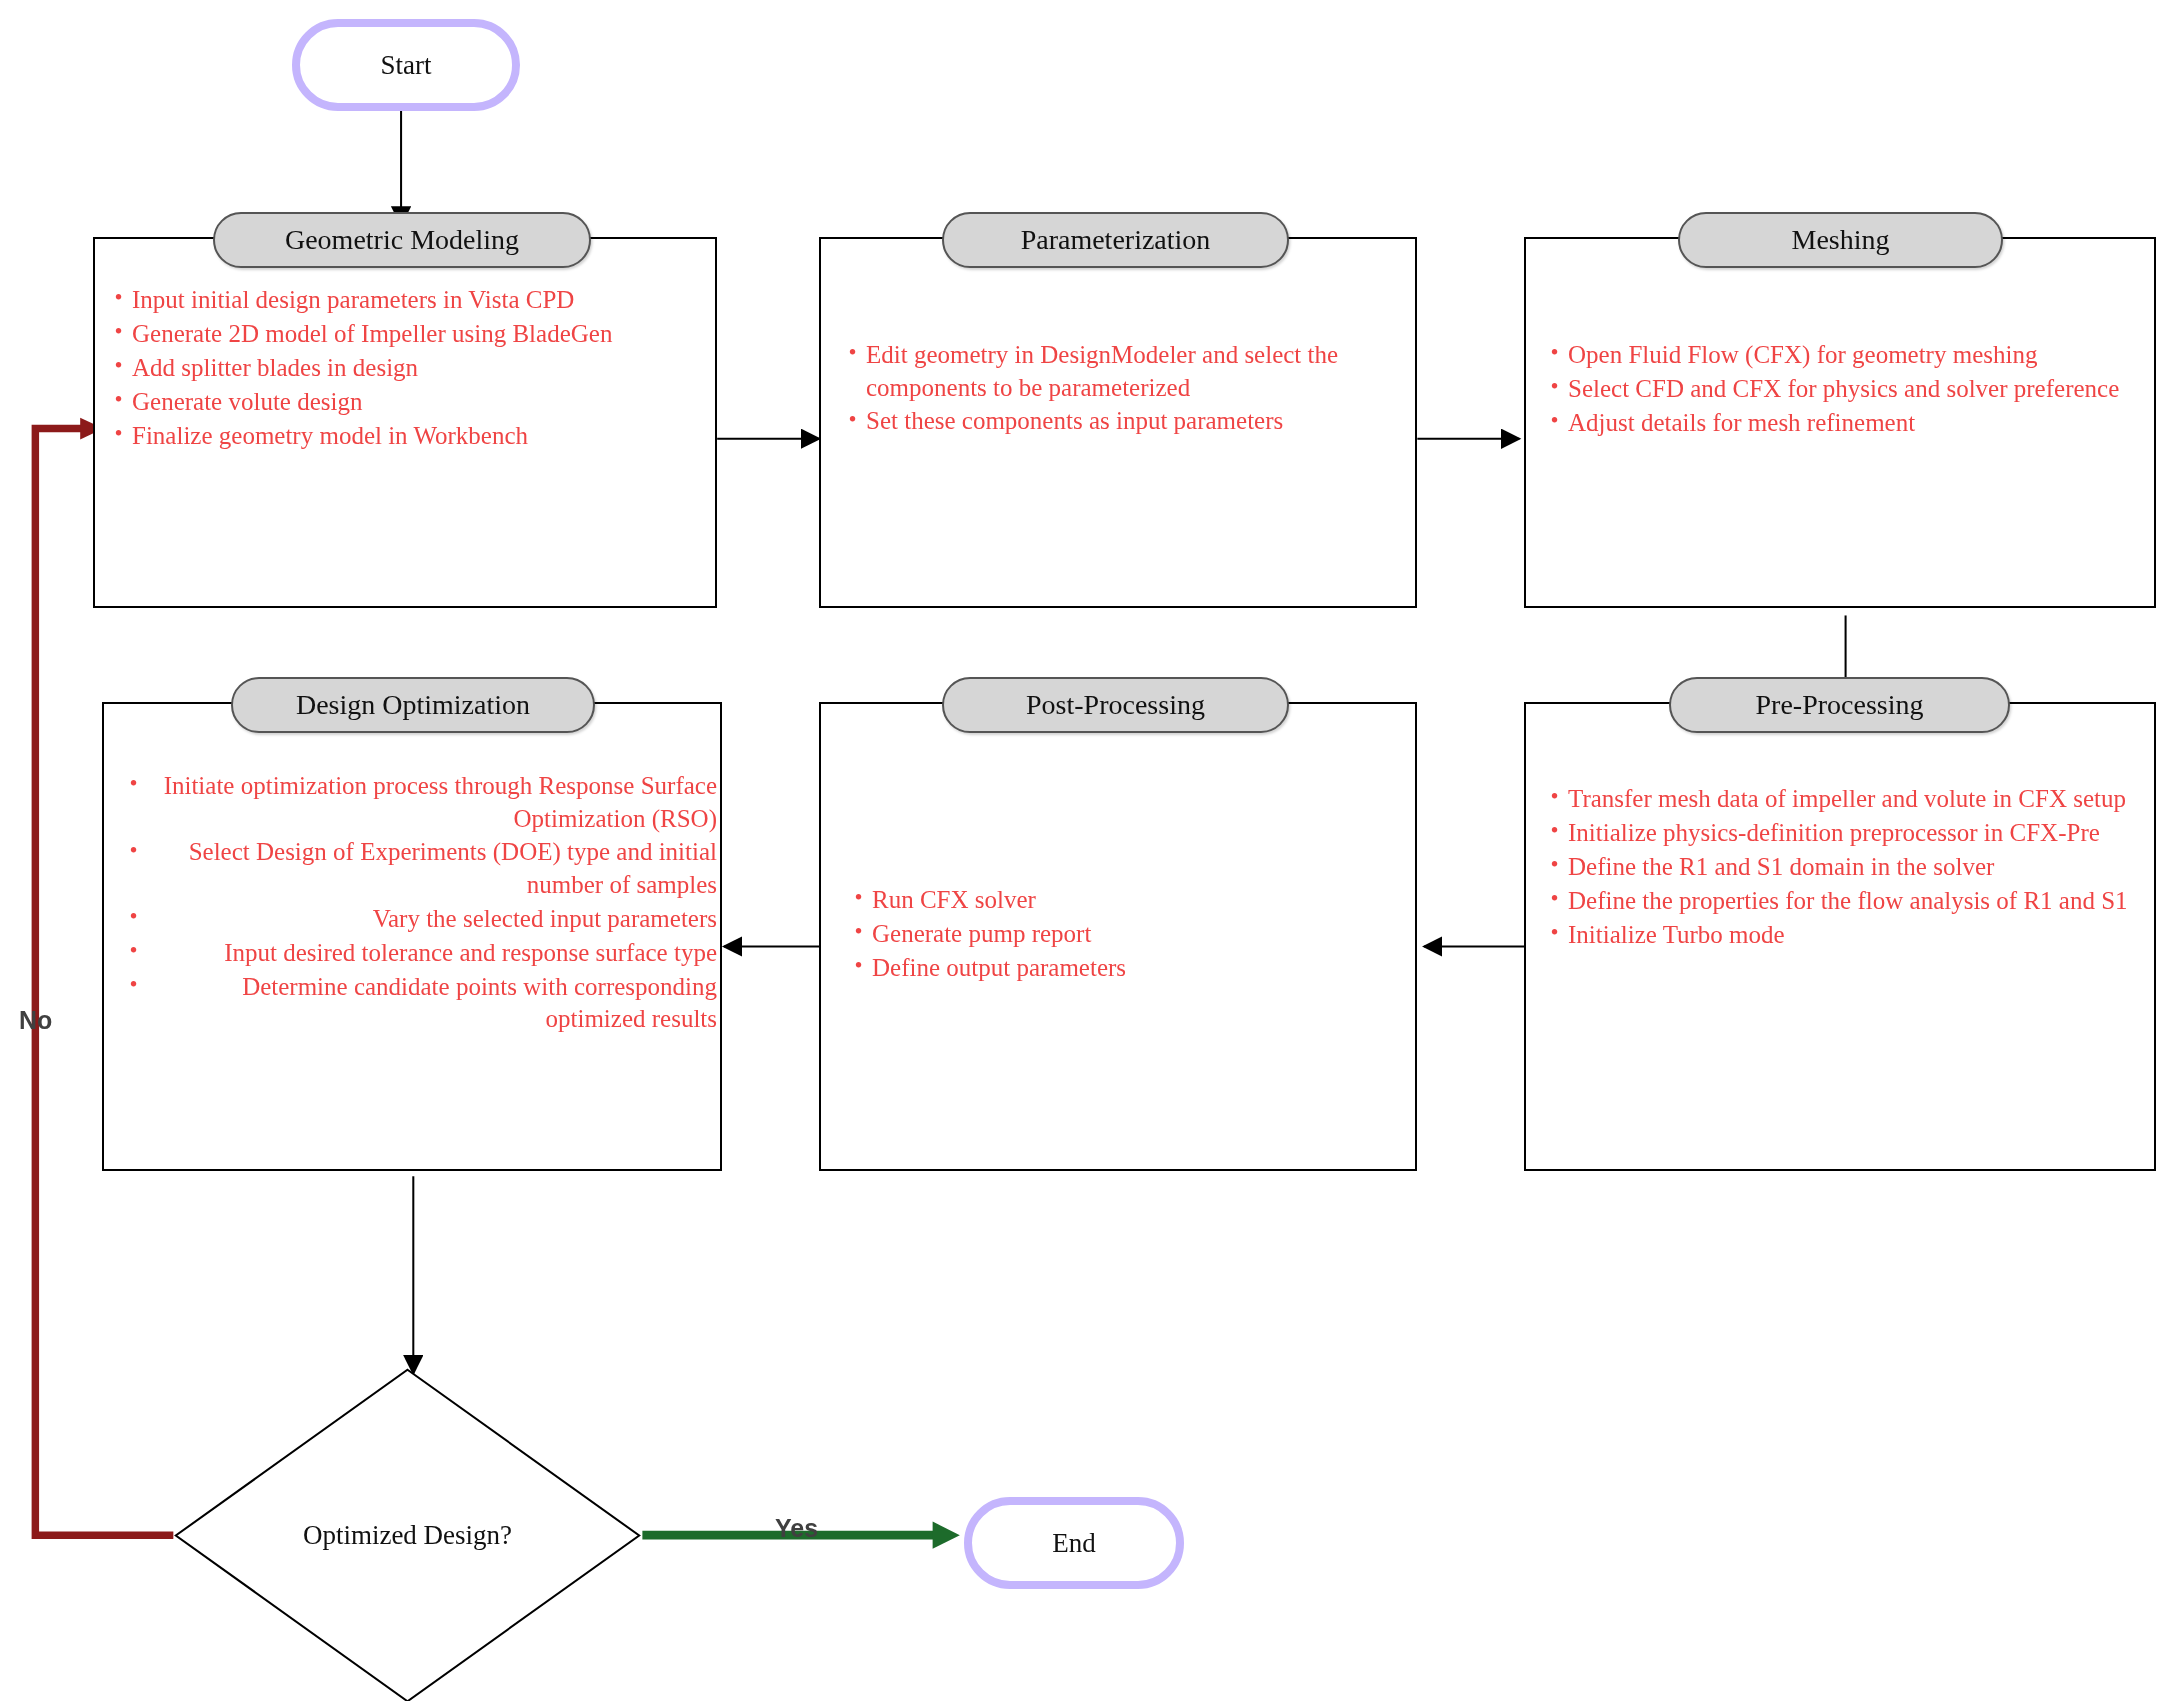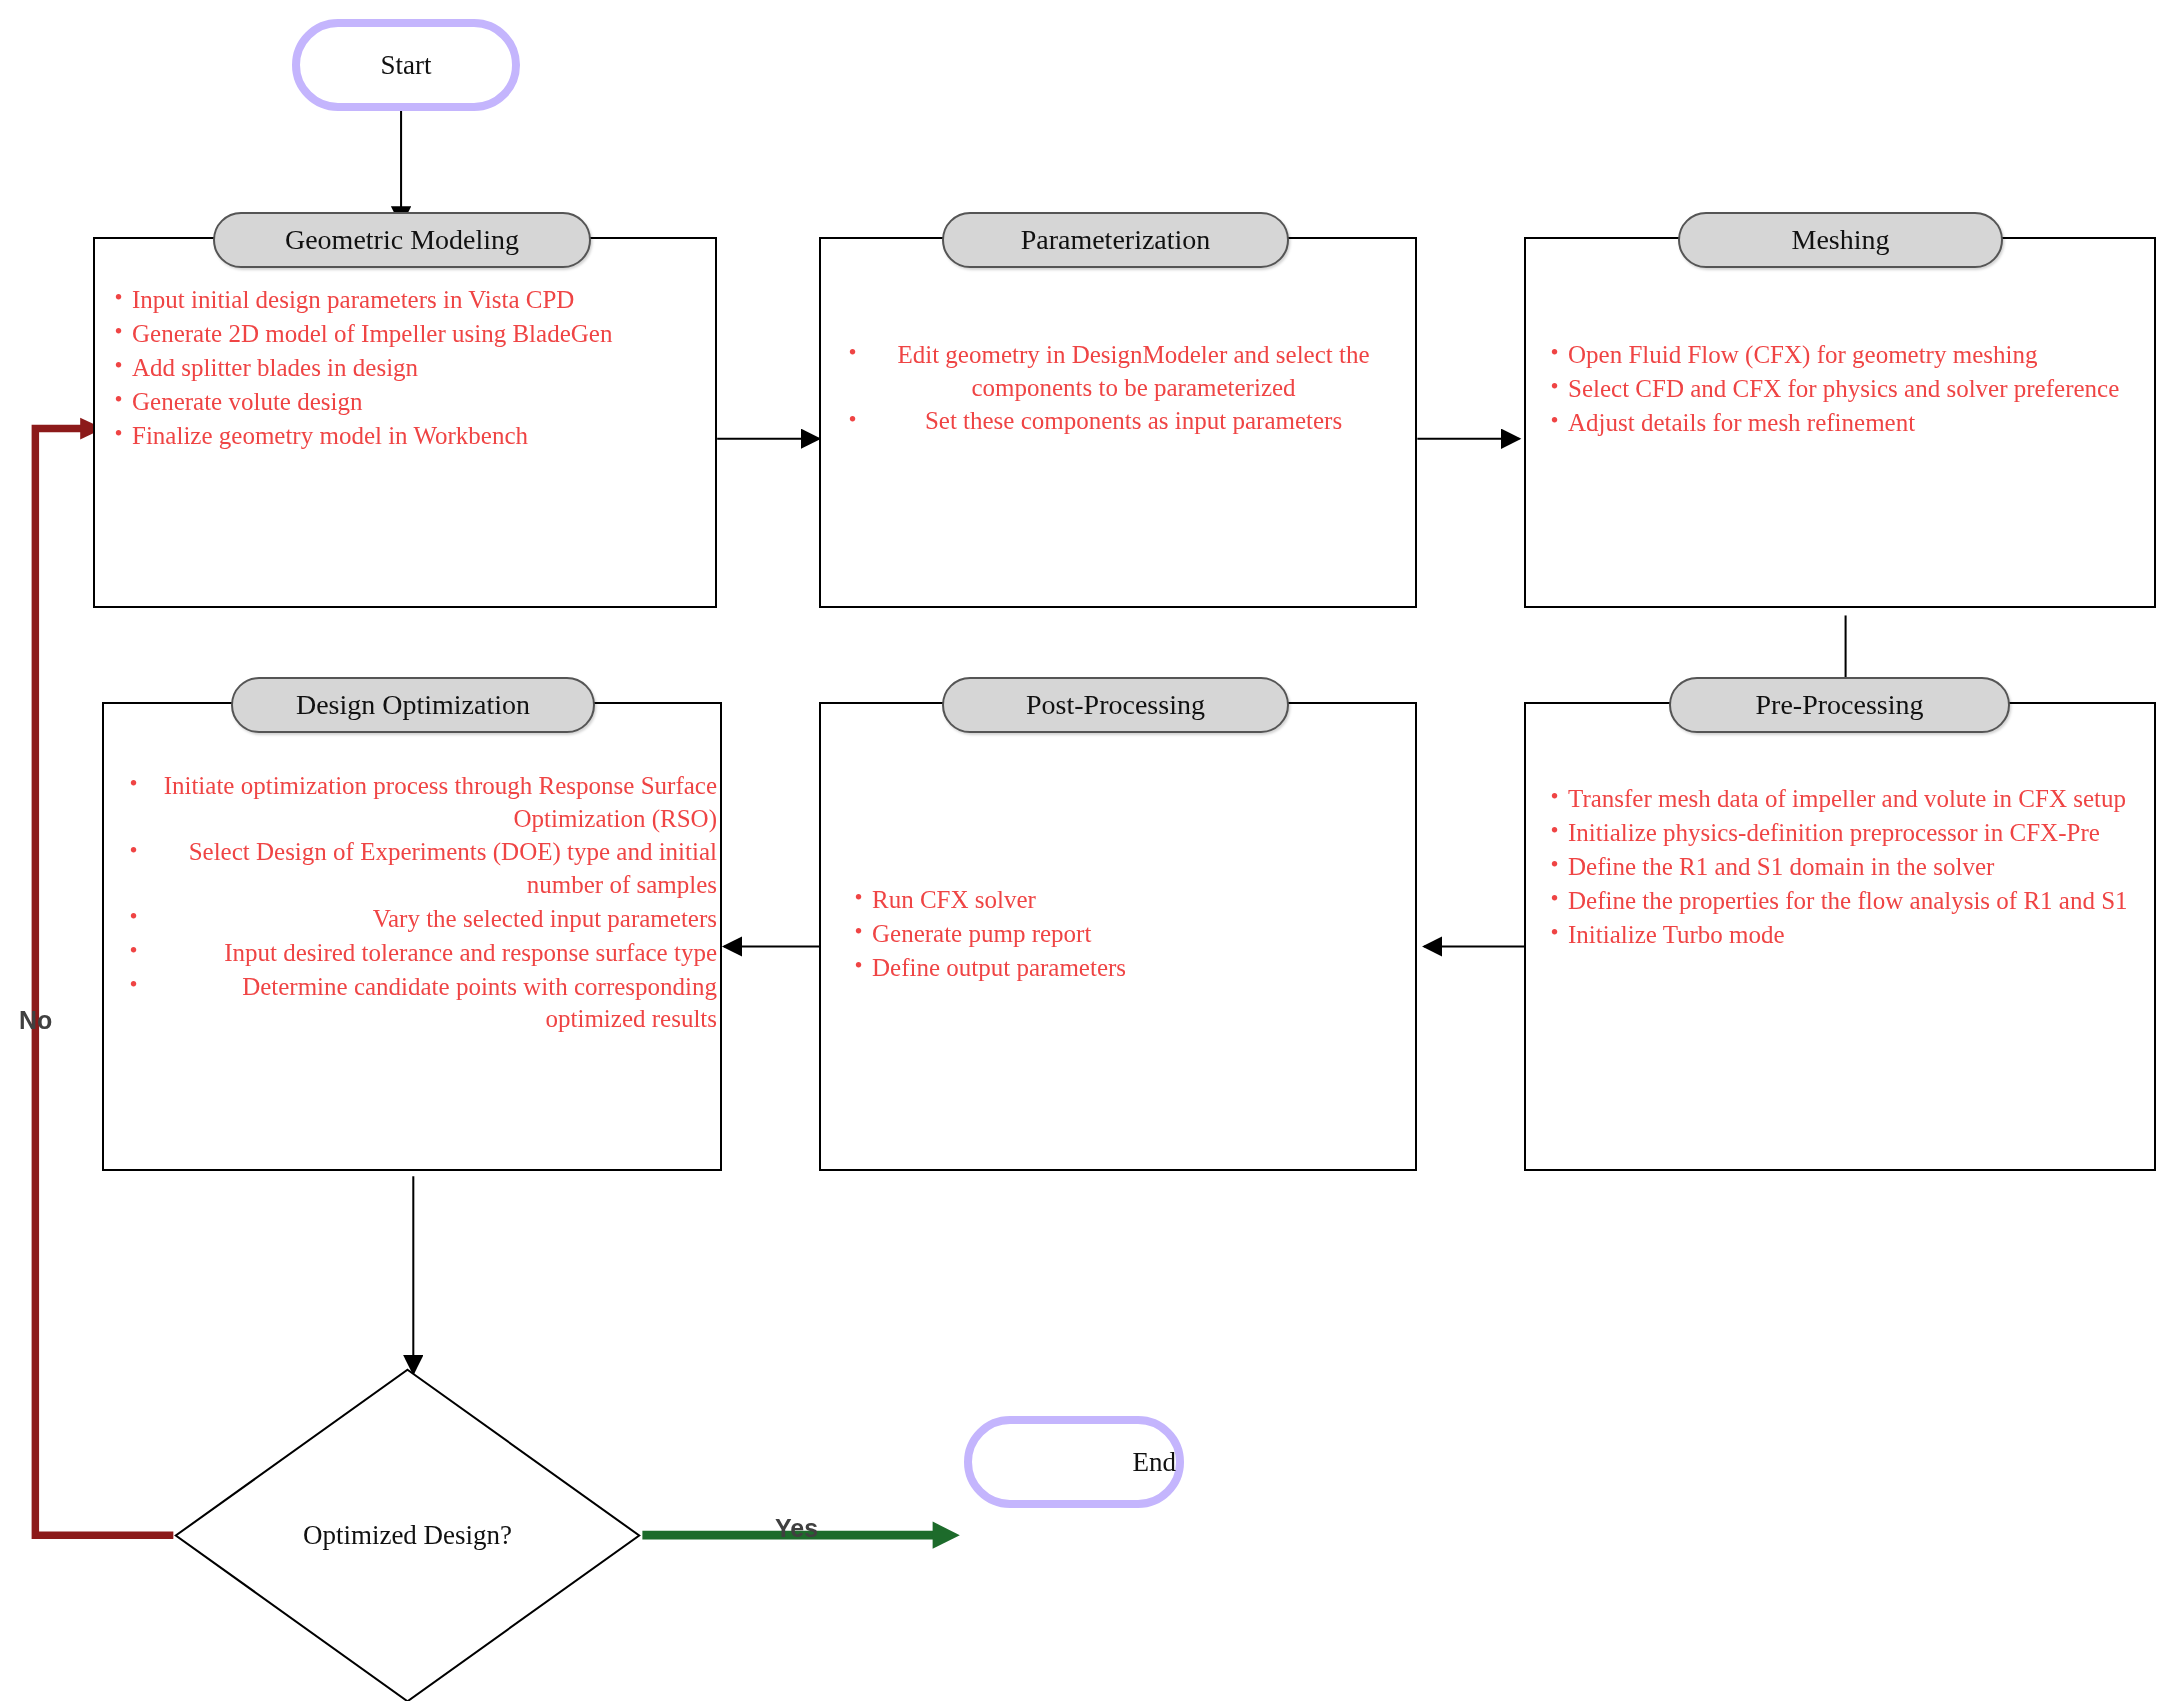--- a/index.html
+++ b/index.html
@@ -164,7 +164,7 @@
   <div class="proc-header" style="left:942px; top:212px; width:347px; height:56px;">
     <span>Parameterization</span>
   </div>
-  <div class="proc-body" style="left:843px; top:339px; width:558px;text-align:center;">
+  <div class="proc-body" style="left:843px; top:339px; width:558px;">
     <ul class="proc-list">
       <li>Edit geometry in DesignModeler and select the components to be parameterized</li>
       <li>Set these components as input parameters</li>

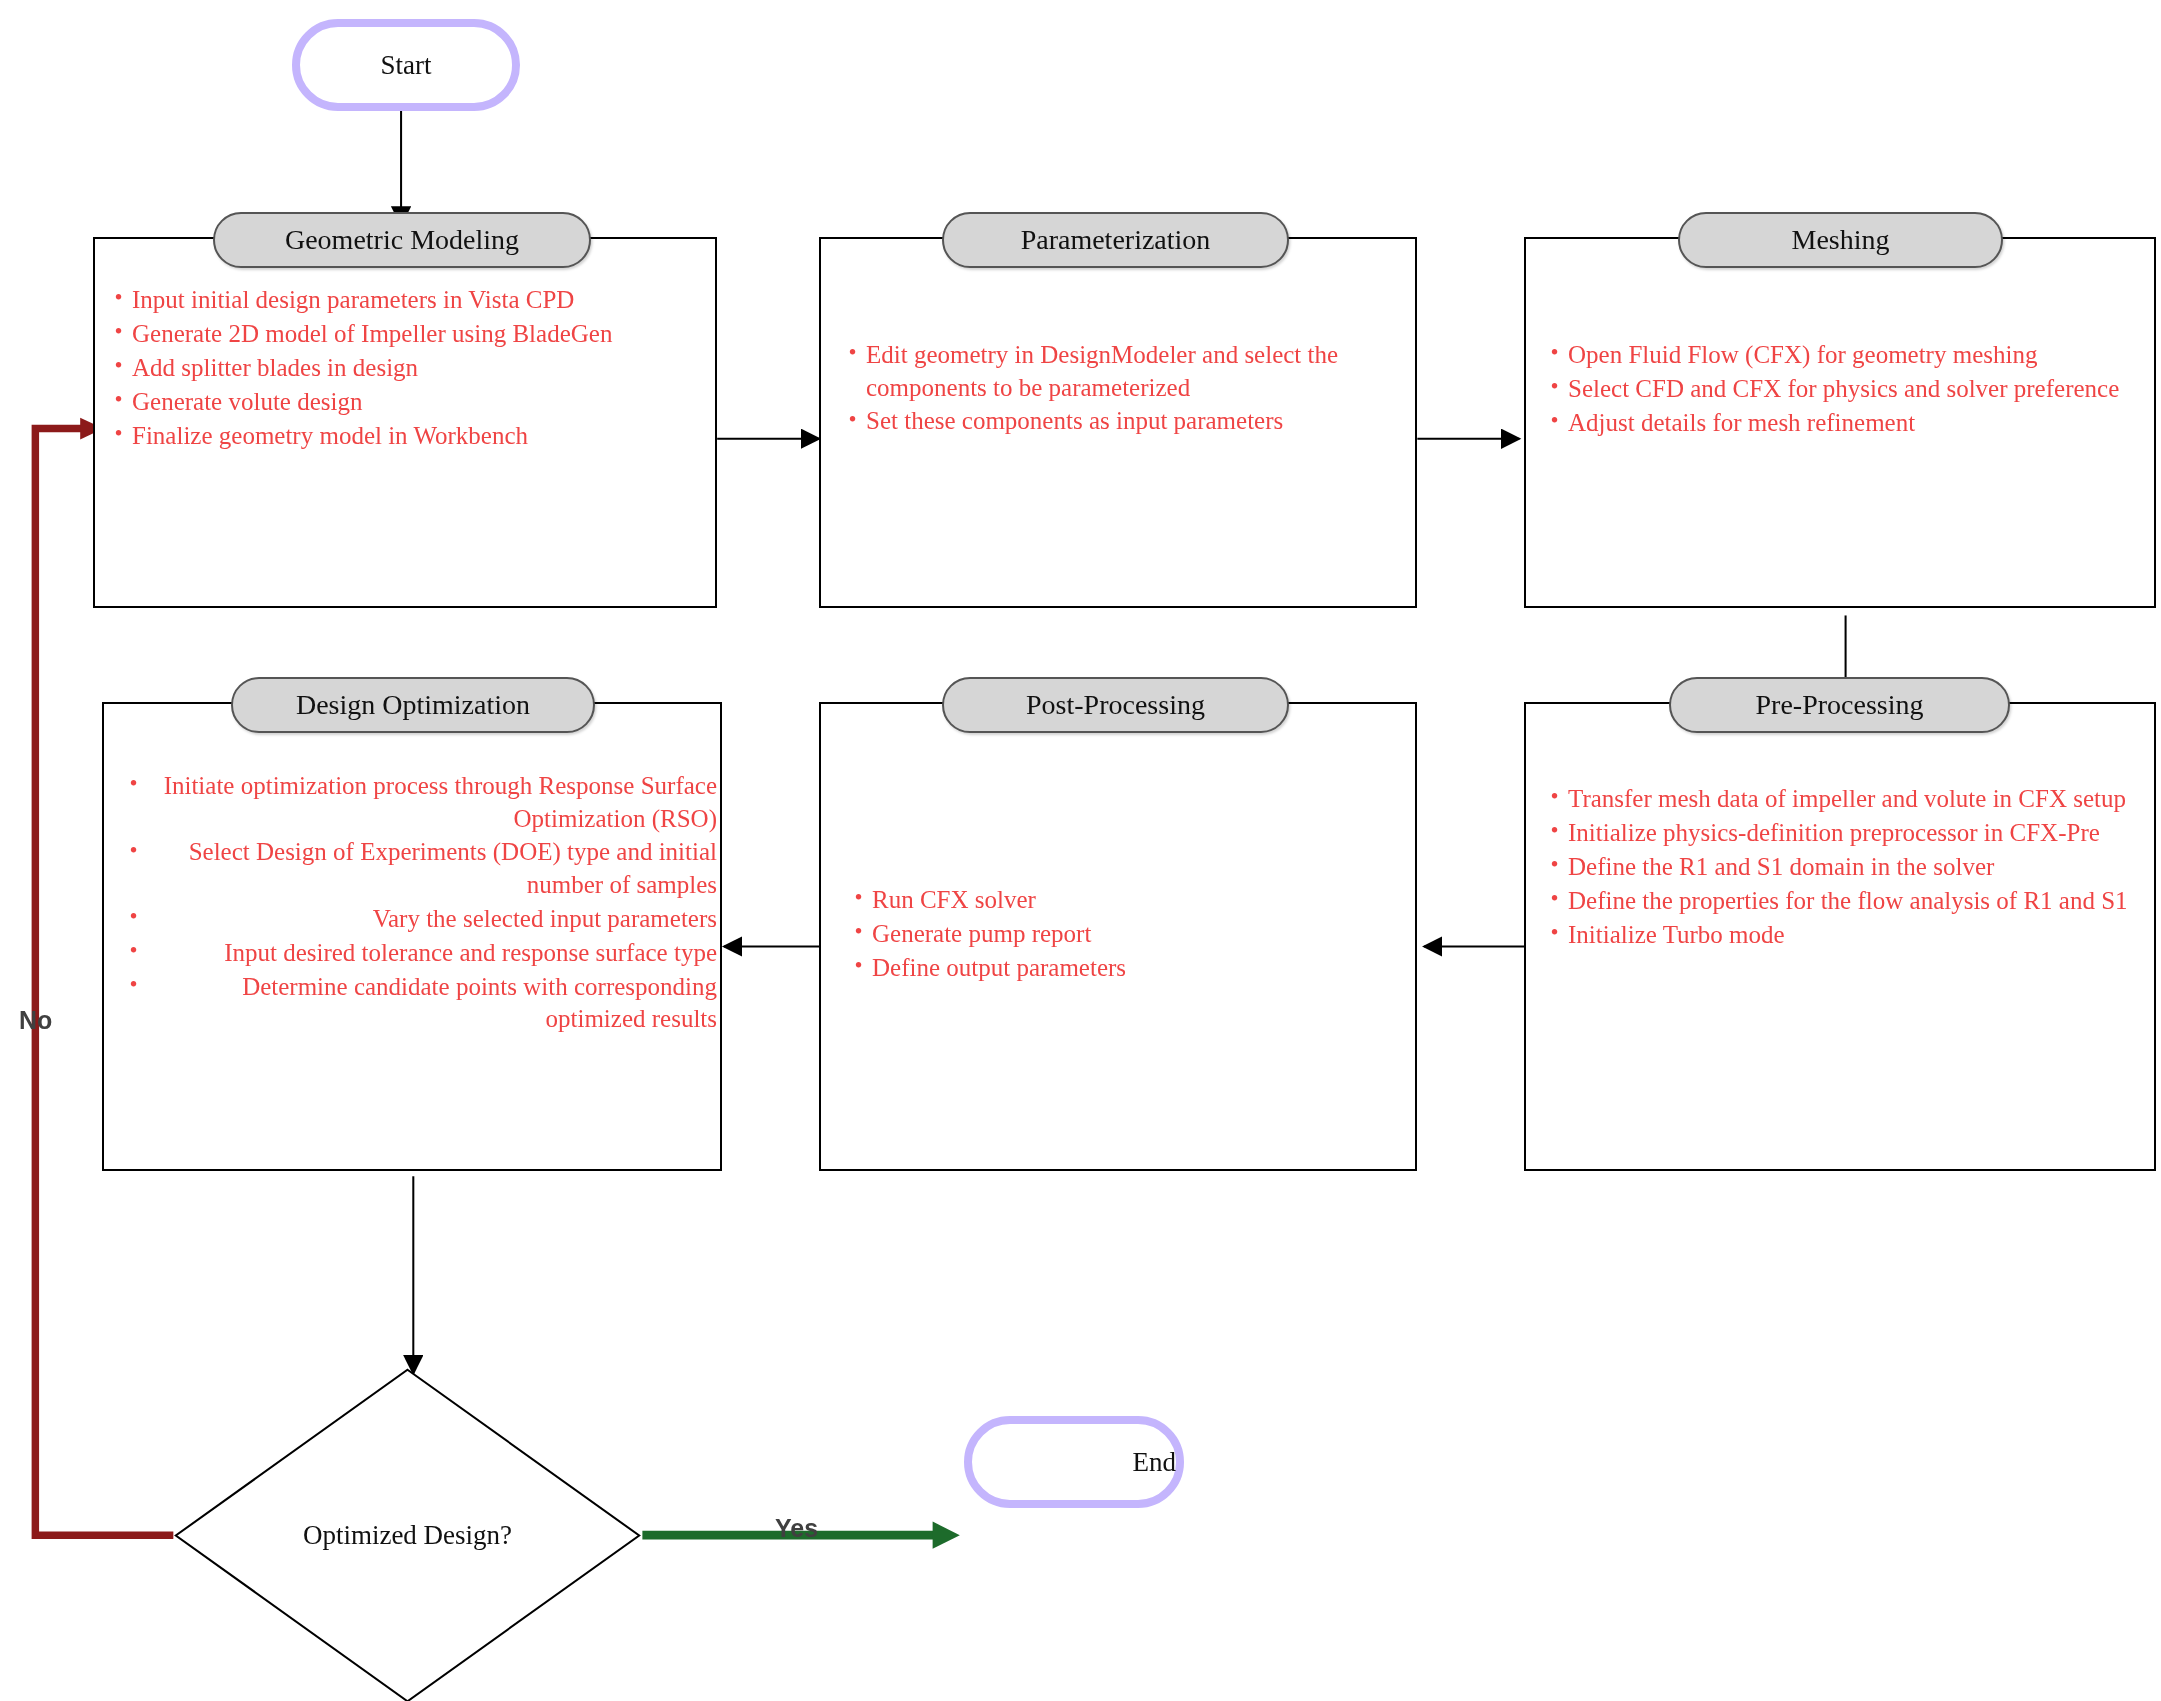--- a/index.html
+++ b/index.html
@@ -230,7 +230,7 @@
     <div class="dlabel" style="top:153px;">Optimized Design?</div>
   </div>
 
-  <div class="terminator" style="left:964px; top:1416px; width:204px; height:76px;justify-content:flex-end;">
+  <div class="terminator" style="left:964px; top:1497px; width:204px; height:76px;">
     <span>End</span>
   </div>
 

